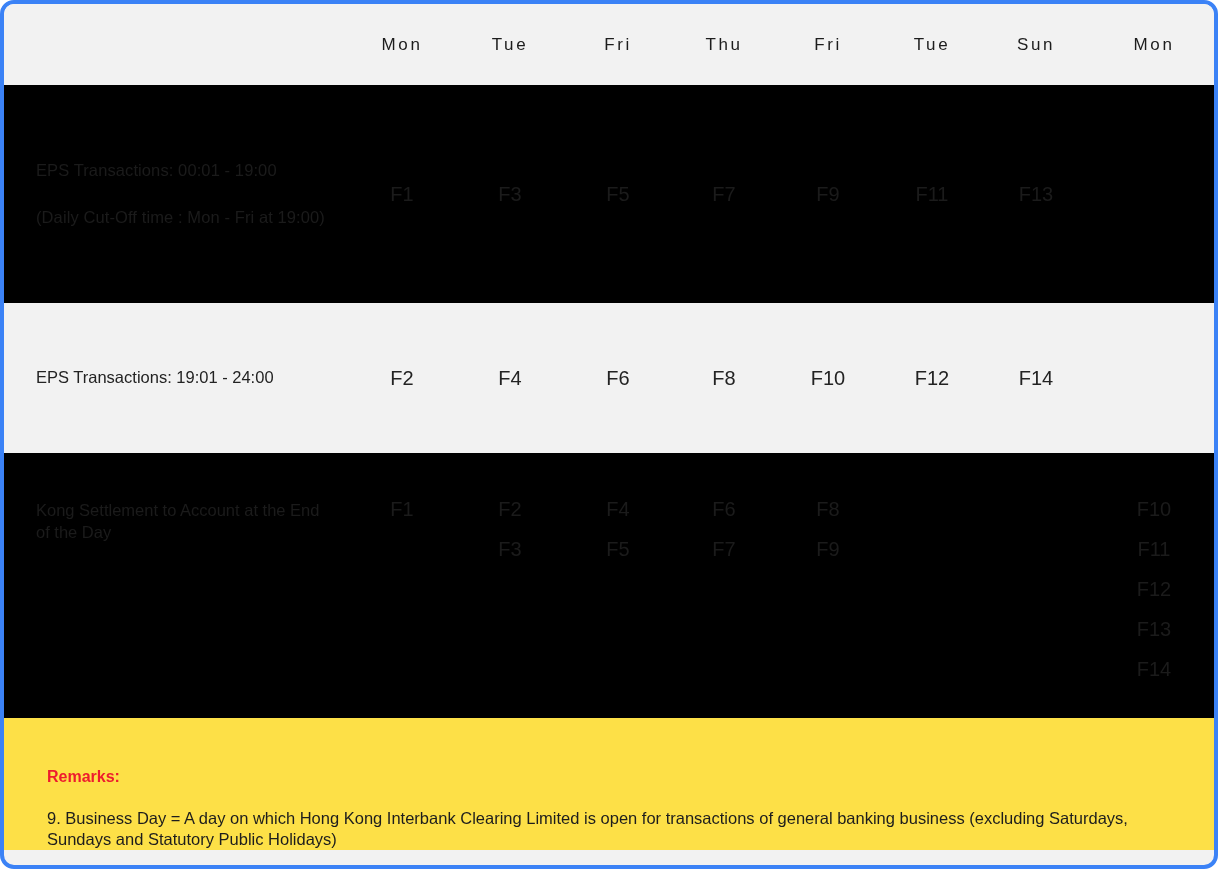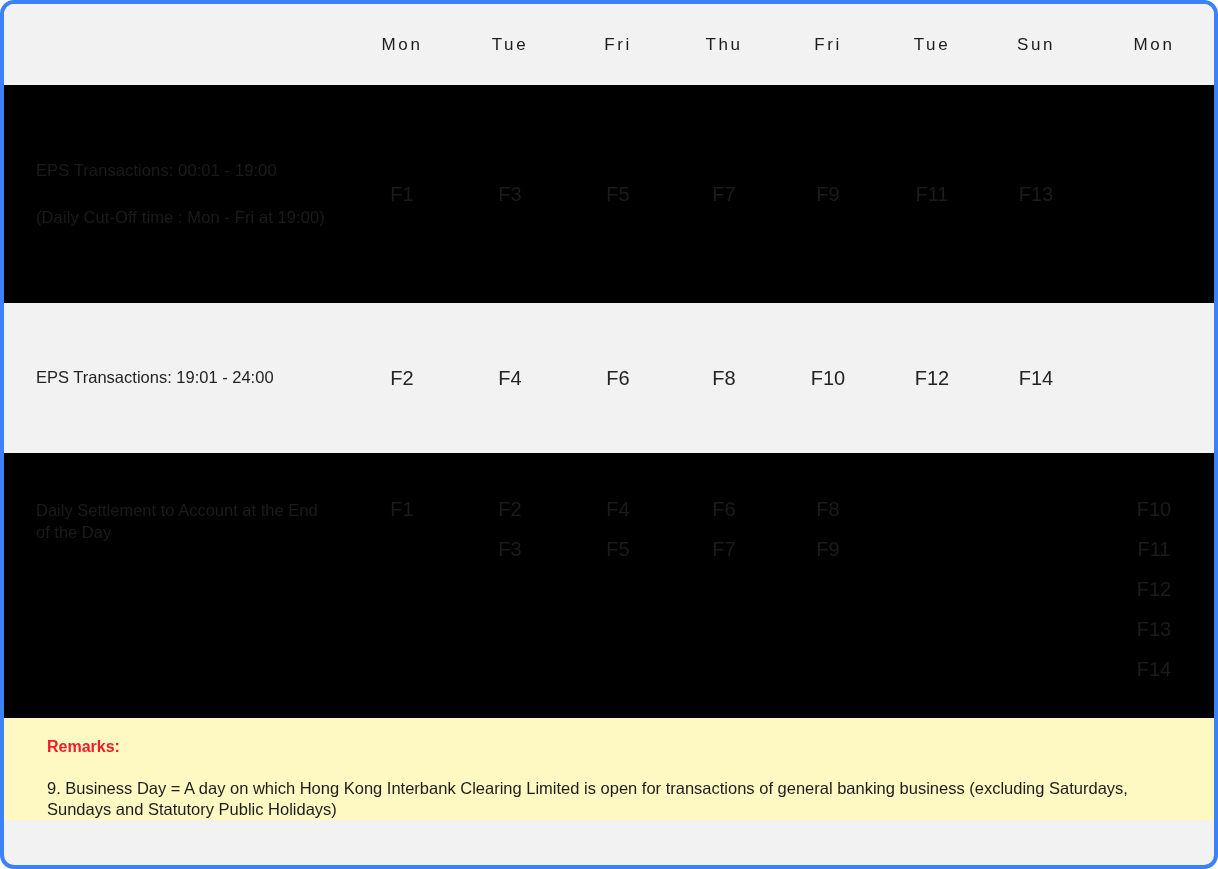--- a/index.html
+++ b/index.html
@@ -202,7 +202,7 @@
 
   <div class="grid-row row-dark row-3">
     <div class="label-cell">
-      <span class="lbl">Daily Settlement to Account at the End of the Day</span>
+      <span class="lbl">Kong Settlement to Account at the End of the Day</span>
     </div>
     <div class="f-cell">
       <span class="f">F1</span>

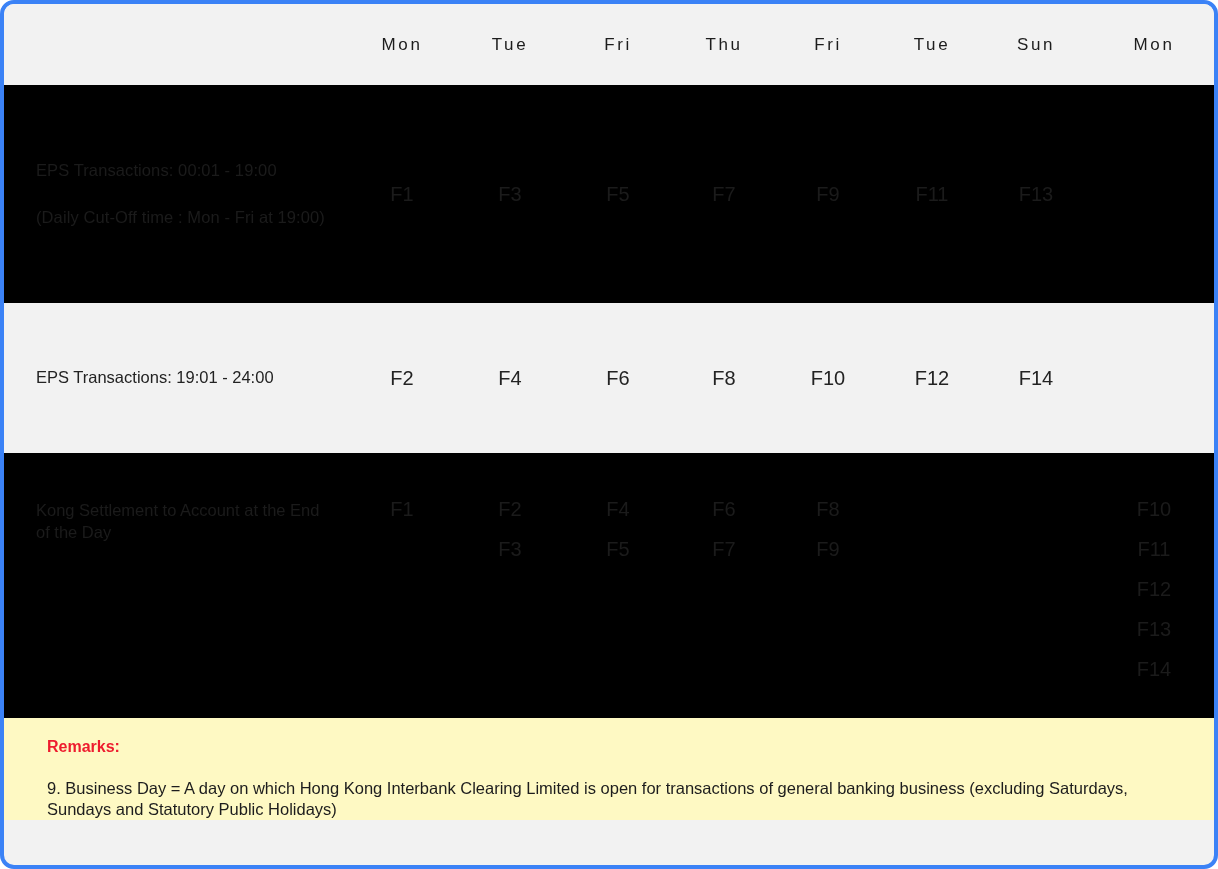--- a/index.html
+++ b/index.html
@@ -105,8 +105,8 @@
 
   
   .remarks {
-    background: #fef9c3;
-    padding: 20px 40px 0 43px;
+    background: #fde047;
+    padding: 50px 40px 0 43px;
     box-sizing: border-box;
   }
   .remarks-title {

